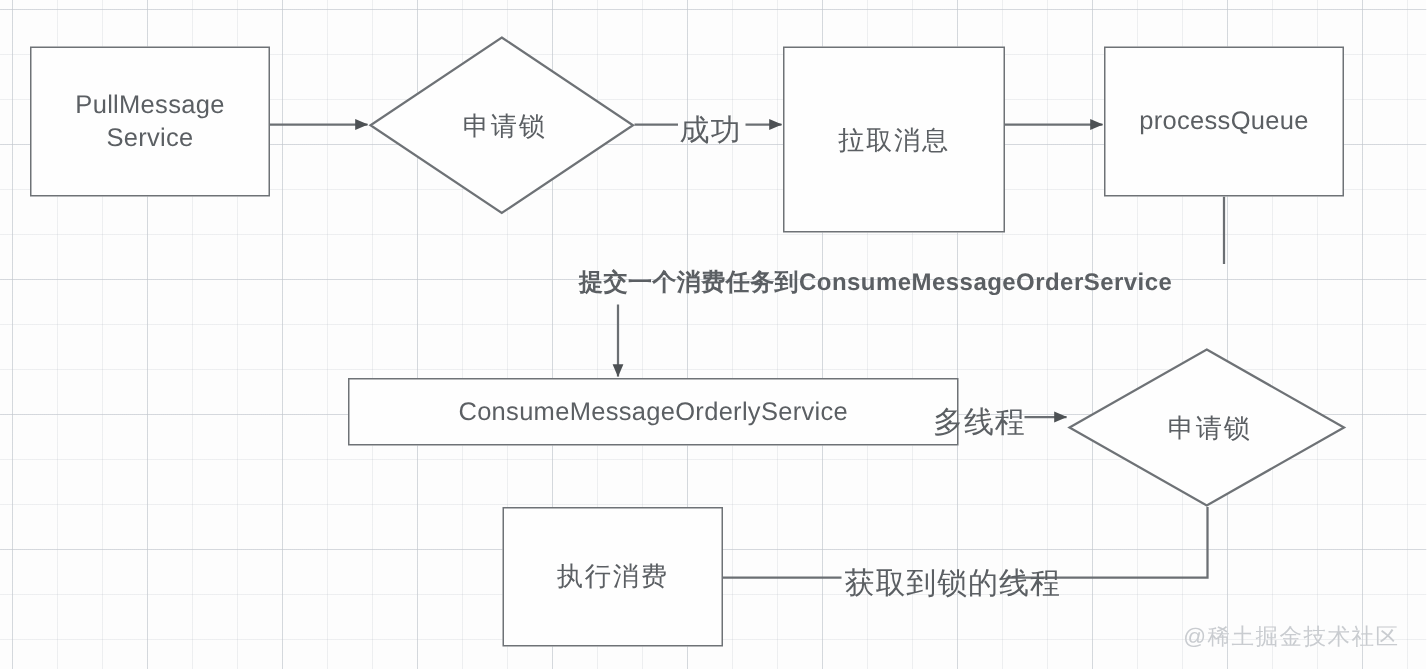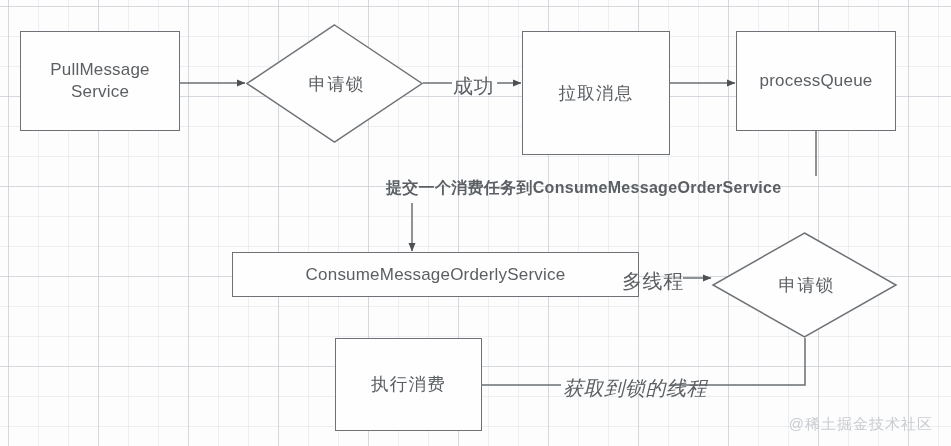--- a/index.html
+++ b/index.html
@@ -173,7 +173,7 @@
 
   <div class="node box cjk" style="left:288px; top:338px; width:147px; height:93px;margin-left:47px;">执行消费</div>
 
-  <div class="edge-label" style="left:563px; top:375px;font-style:italic;">获取到锁的线程</div>
+  <div class="edge-label" style="left:563px; top:375px;">获取到锁的线程</div>
 
   <div class="watermark">@稀土掘金技术社区</div>
 

